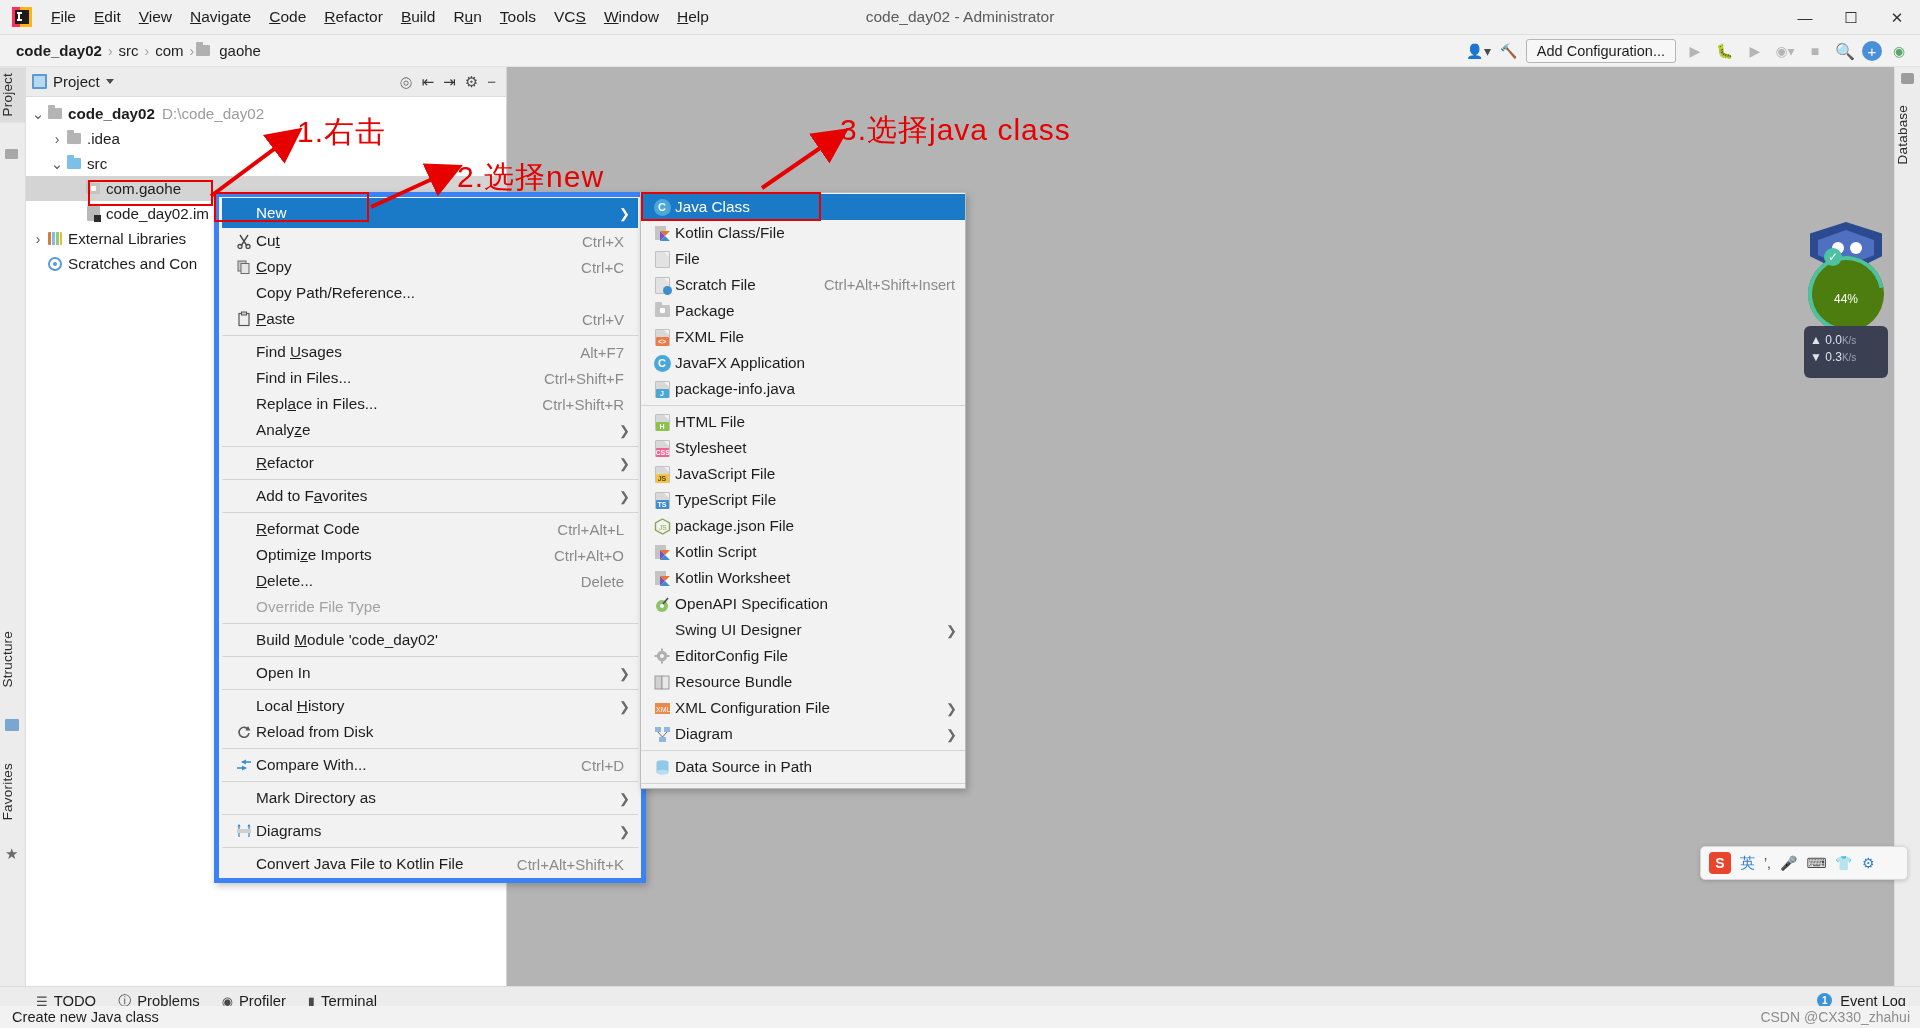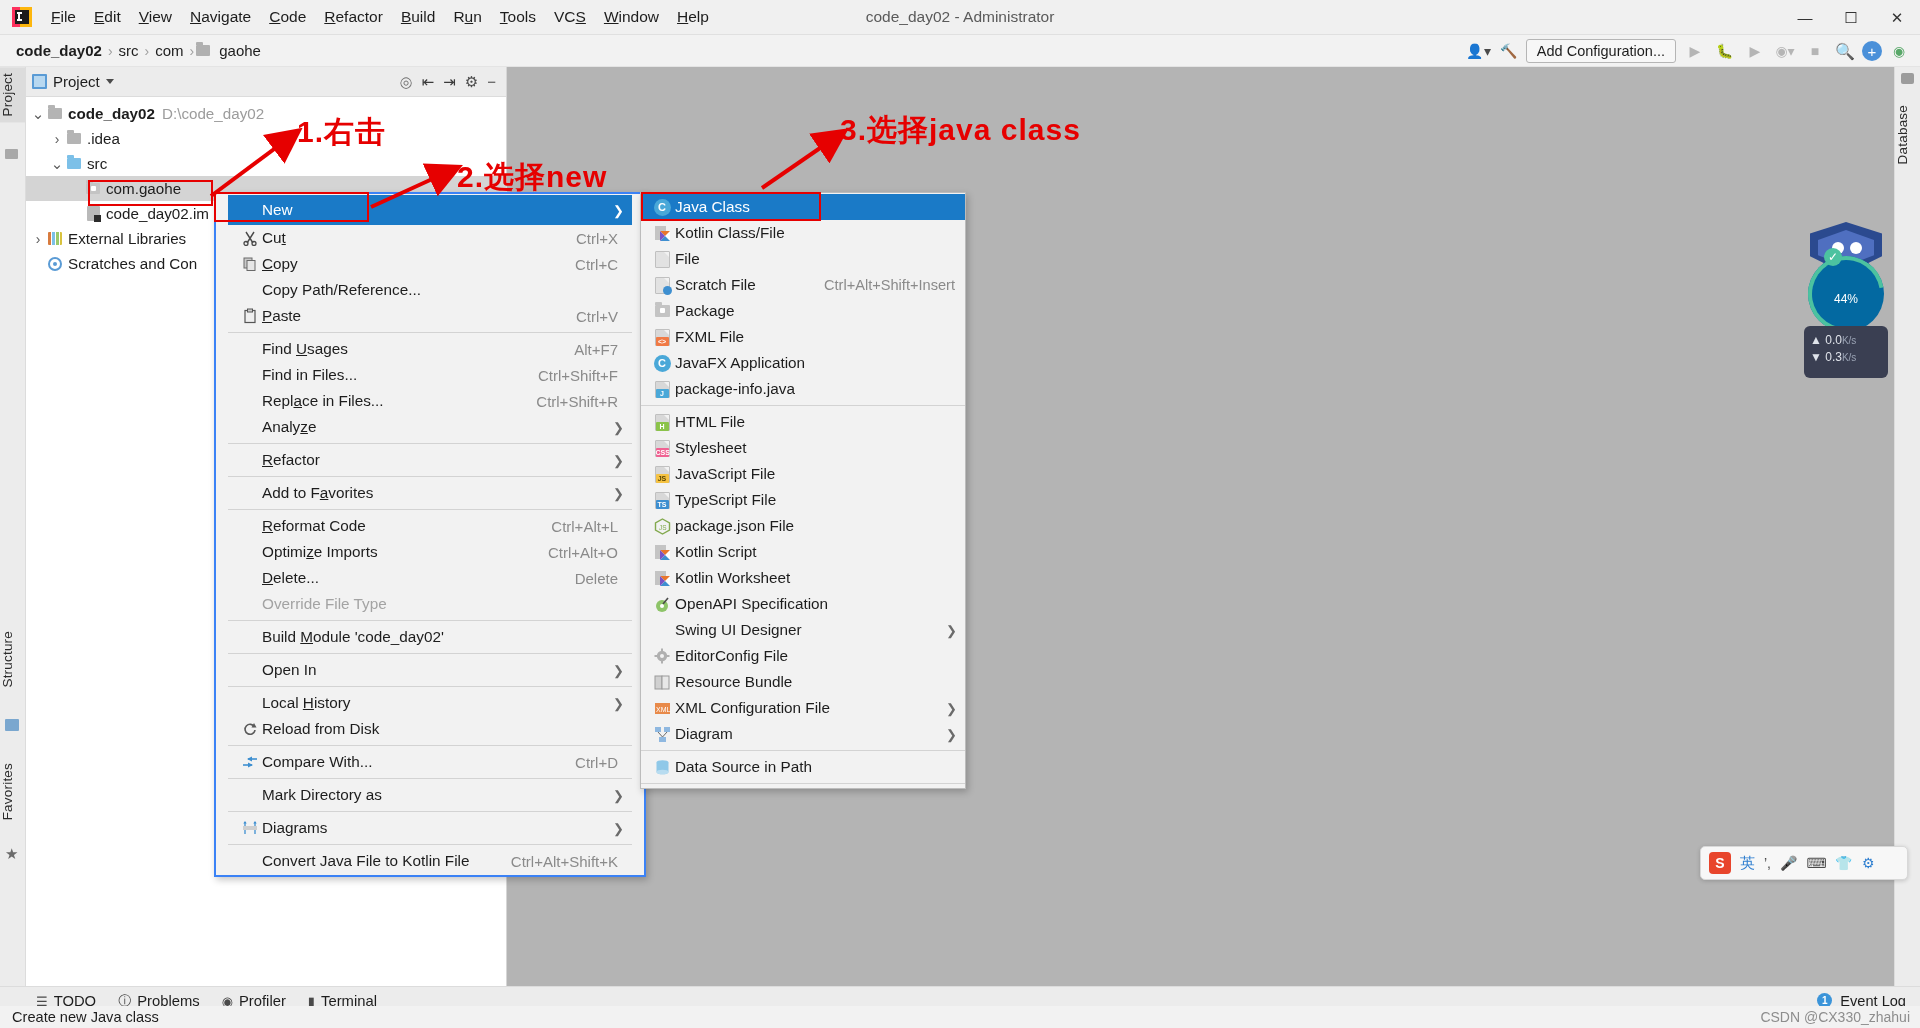--- a/index.html
+++ b/index.html
@@ -174,7 +174,7 @@
      font-size:11px; color:#fff; font-weight:bold; }
 
   
-  .ann { position:absolute; color:#e60000; font-weight:bold; z-index:90; pointer-events:none; }
+  .ann { position:absolute; color:#e60000; font-weight:normal; z-index:90; pointer-events:none; }
   .ann-text { font-size:30px; letter-spacing:1px; }
   .redbox { position:absolute; border:2.5px solid #e60000; z-index:80; pointer-events:none; }
   svg.arrowlayer { position:absolute; left:0; top:0; width:1920px; height:1028px; z-index:85; pointer-events:none;}

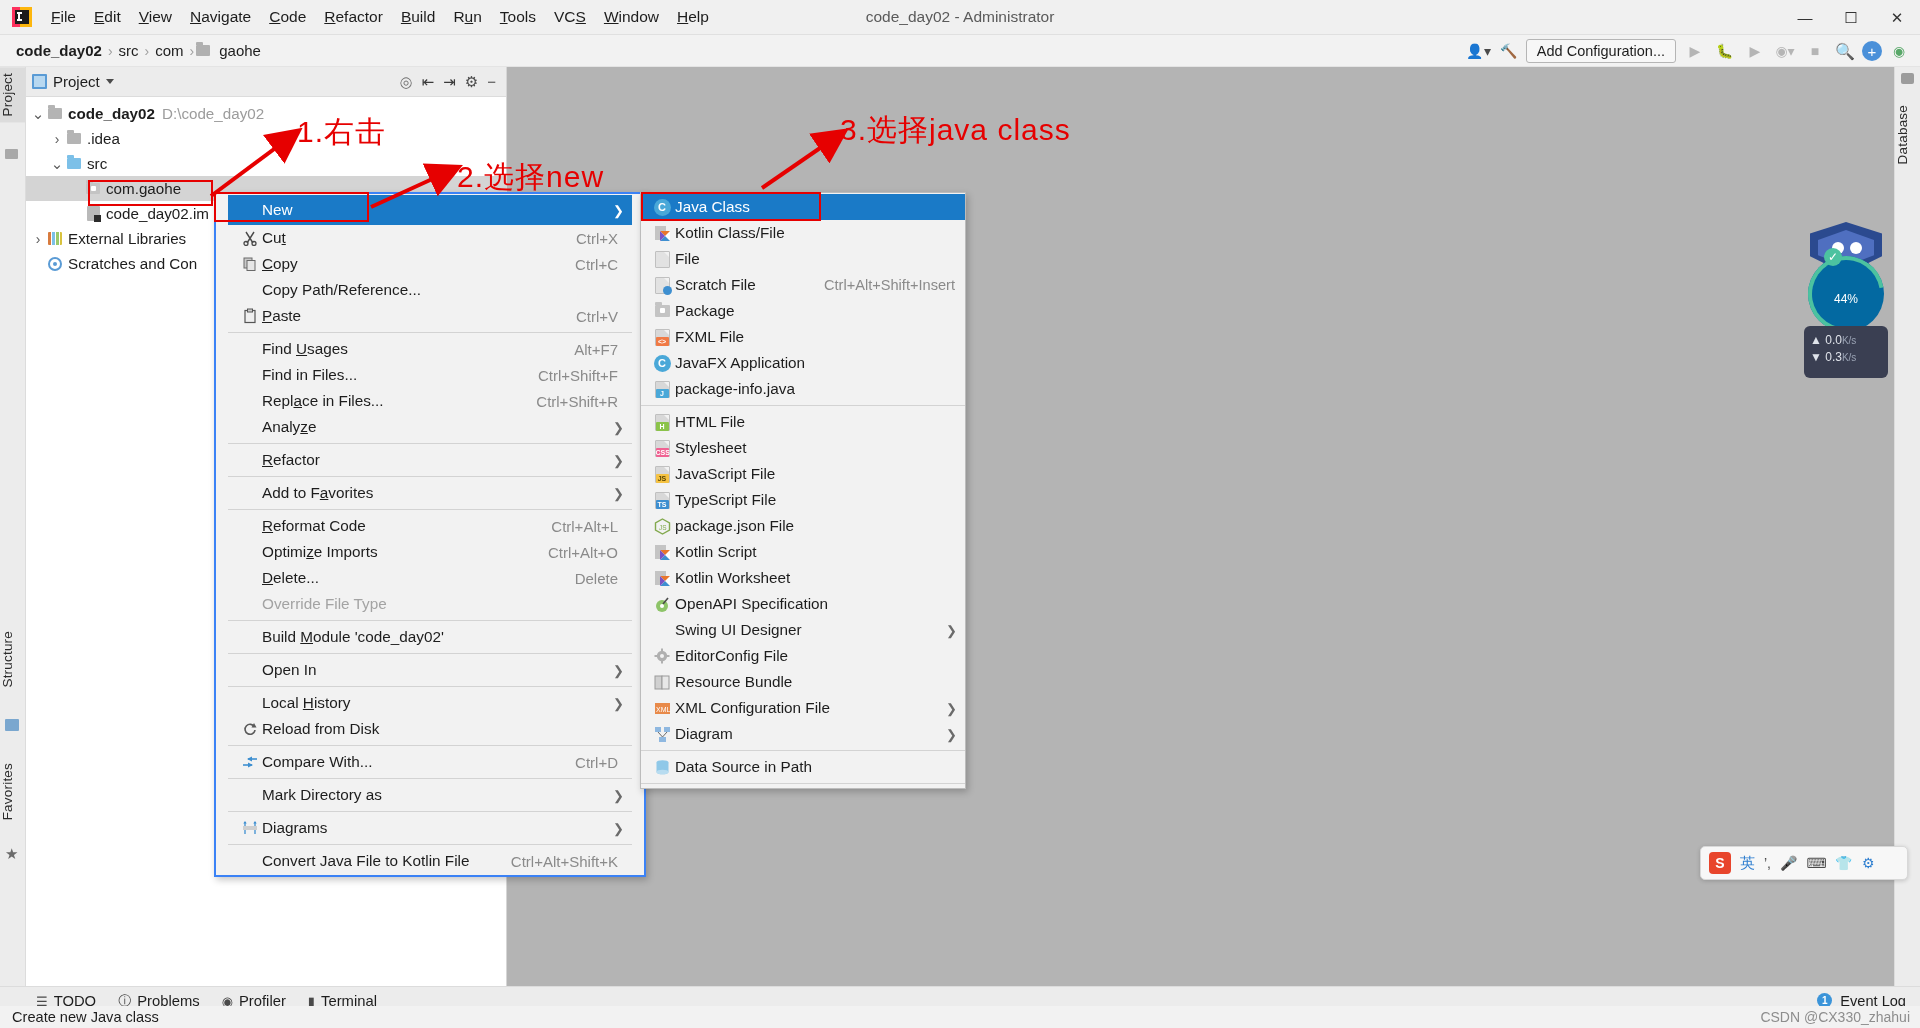--- a/index.html
+++ b/index.html
@@ -131,8 +131,8 @@
   
   .ctxmenu {
     position:absolute; left:214px; top:192px; width:432px;
-    background:#f2f2f2; border:2px solid #3b82f6;
-    box-shadow:2px 3px 7px rgba(0,0,0,0.22); z-index:40; padding:1px 12px;
+    background:#f2f2f2; border:5px solid #3b82f6;
+    box-shadow:2px 3px 7px rgba(0,0,0,0.22); z-index:40; padding:1px 3px;
   }
   .mrow {
     height:26px; display:flex; align-items:center; position:relative;

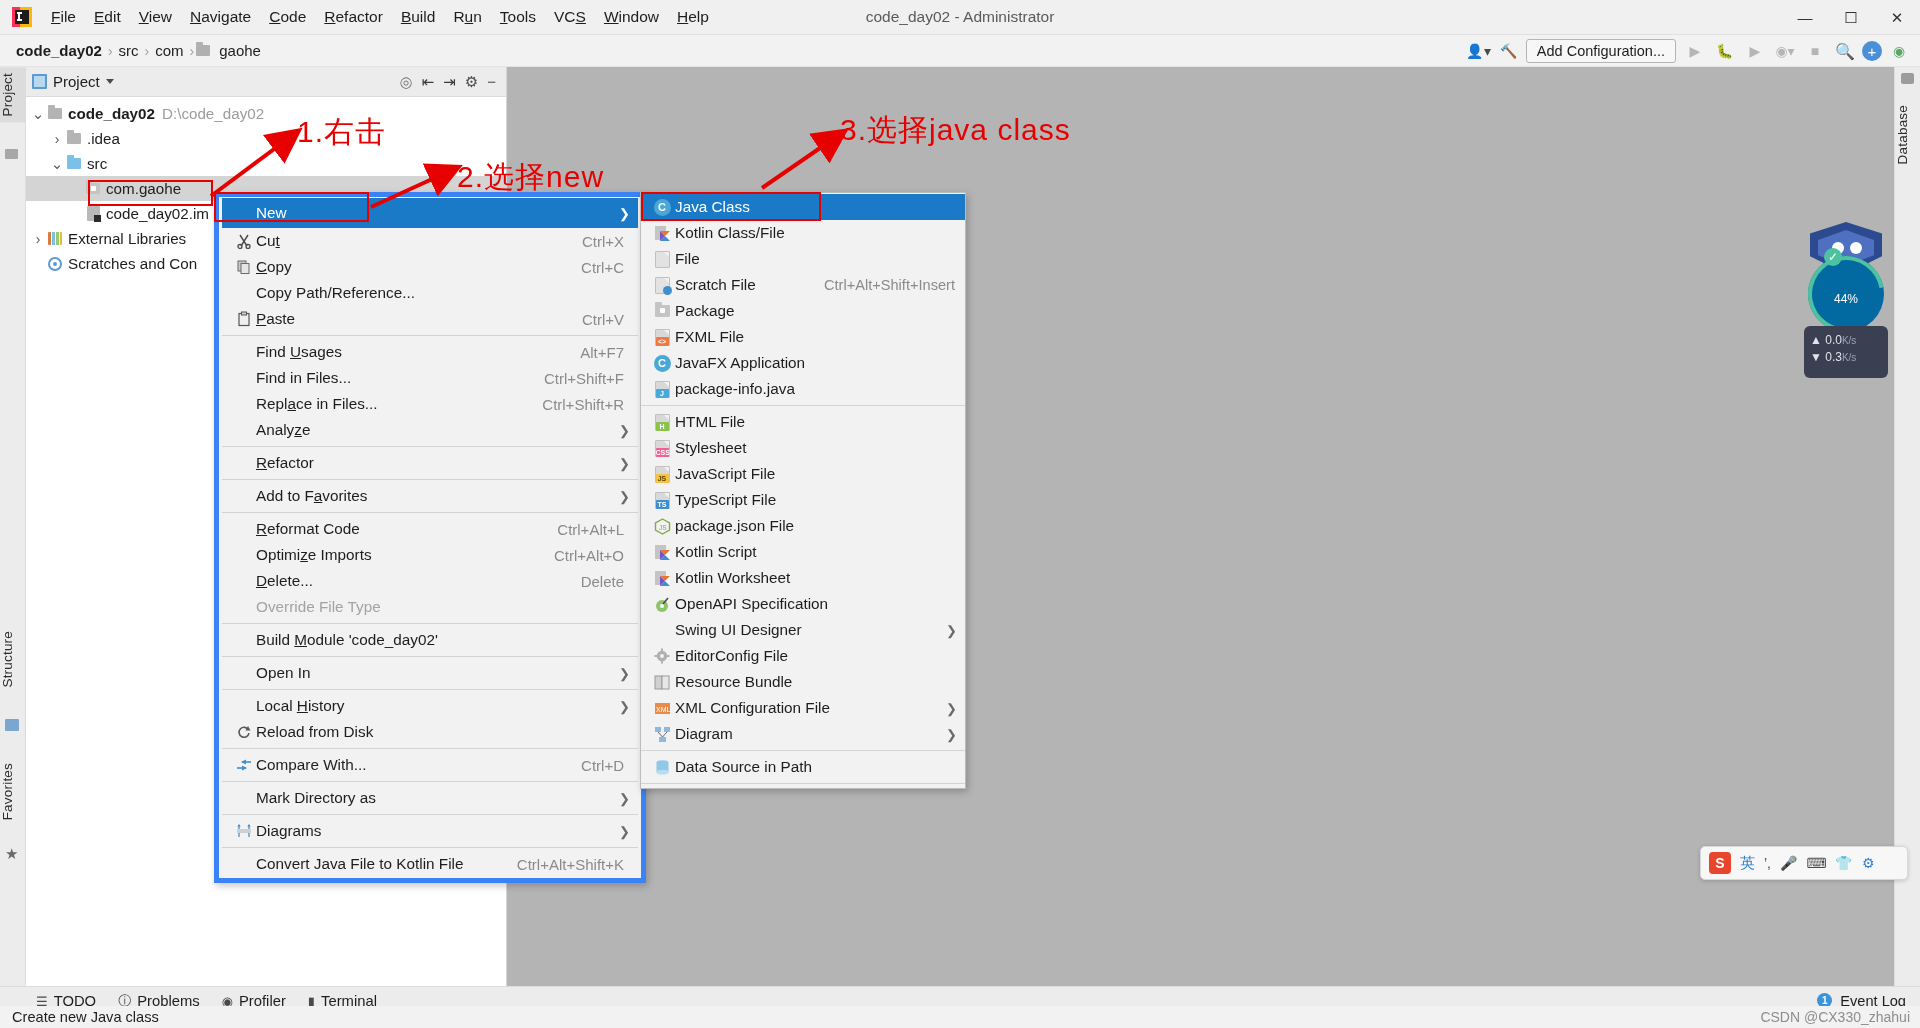--- a/index.html
+++ b/index.html
@@ -202,7 +202,7 @@
      clip-path:polygon(50% 0%, 100% 28%, 100% 70%, 50% 100%, 0% 70%, 0% 28%); }
   .nw-eye { position:absolute; width:12px; height:12px; background:#fff; border-radius:50%; top:20px;}
   .nw-circle { position:absolute; left:8px; top:34px; width:76px; height:76px; border-radius:50%;
-     background:#0369a1; display:flex; align-items:center; justify-content:center; }
+     background:#4d7c0f; display:flex; align-items:center; justify-content:center; }
   .nw-ring { position:absolute; left:8px; top:34px; width:76px; height:76px; border-radius:50%;
      border:4px solid #4cc2a0; border-right-color:transparent; transform:rotate(35deg); }
   .nw-pct { color:#fff; font-size:26px; font-weight:bold; }

